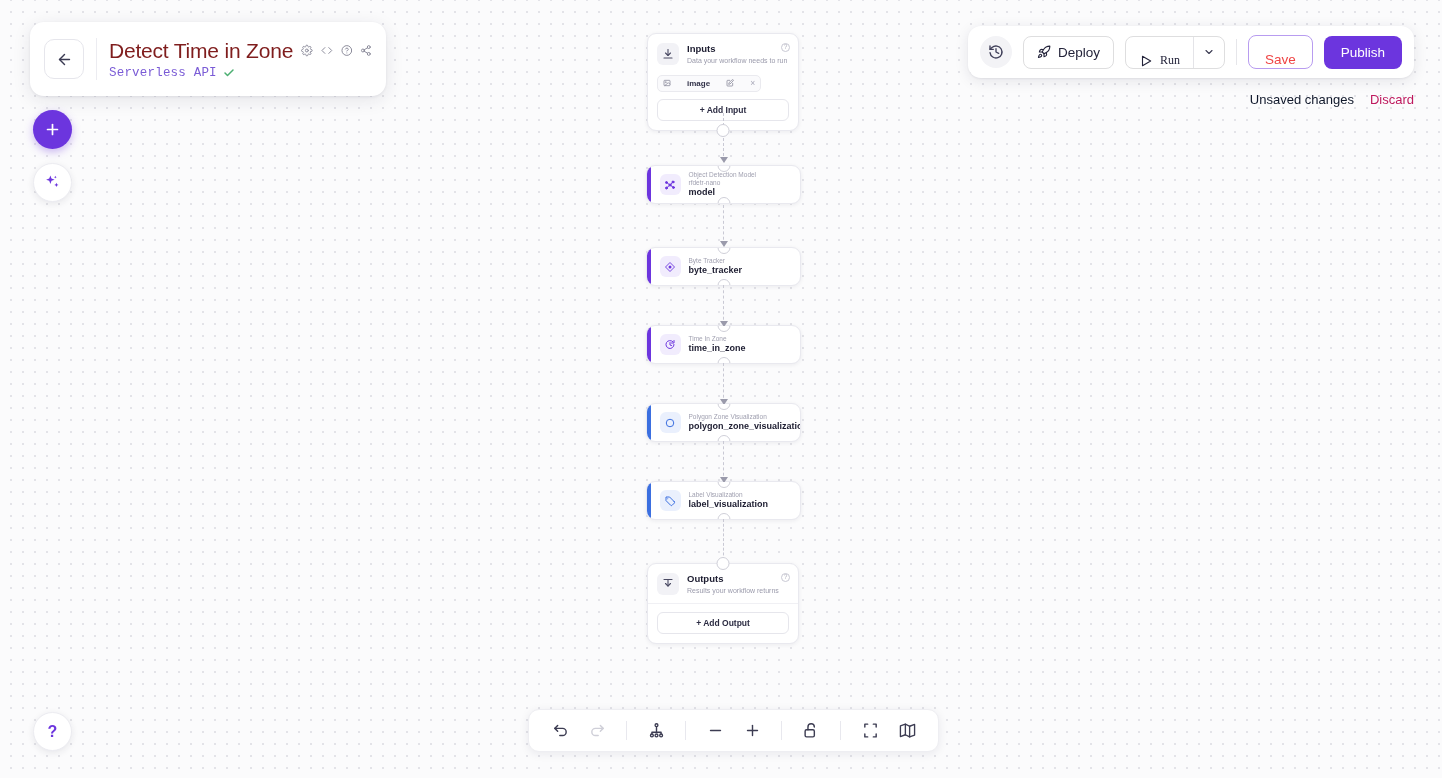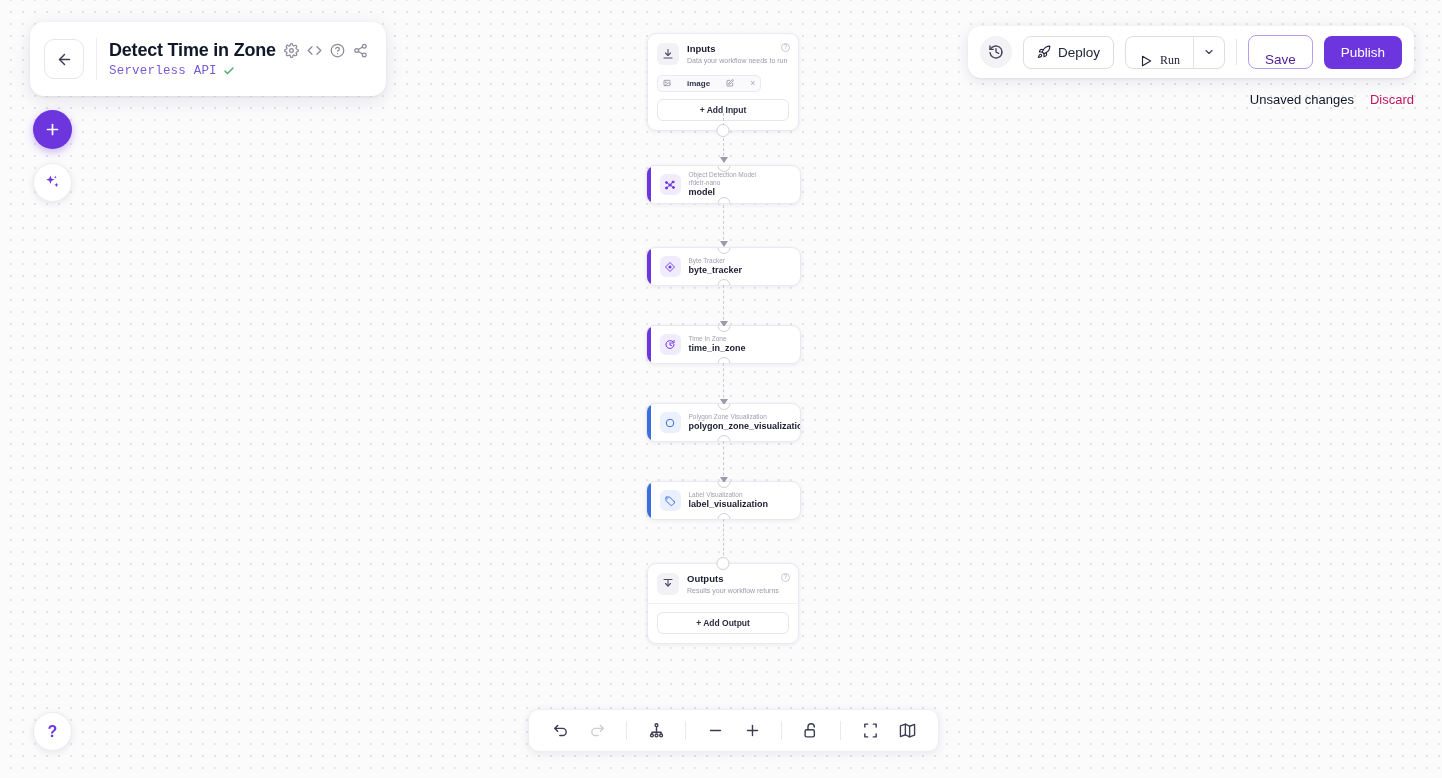--- a/index.html
+++ b/index.html
@@ -35,7 +35,7 @@
   .vdiv { width: 1px; height: 42px; background: #ececf1; flex: none; }
   #title-text { display: flex; flex-direction: column; gap: 3px; min-width: 0; }
   .title-row { display: flex; align-items: center; gap: 8px; }
-  #wf-title { font-size: 18px; font-weight: bold; color: #0f172a; letter-spacing: -.2px; white-space: nowrap; }
+  #wf-title { font-size: 21px; font-weight: normal; color: #7f1d1d; letter-spacing: -.2px; white-space: nowrap; }
   .title-icon { width: 15px; height: 15px; color: #8a8a9a; display: block; cursor: pointer; }
   .sub-row { display: flex; align-items: center; gap: 6px; }
   #wf-sub {

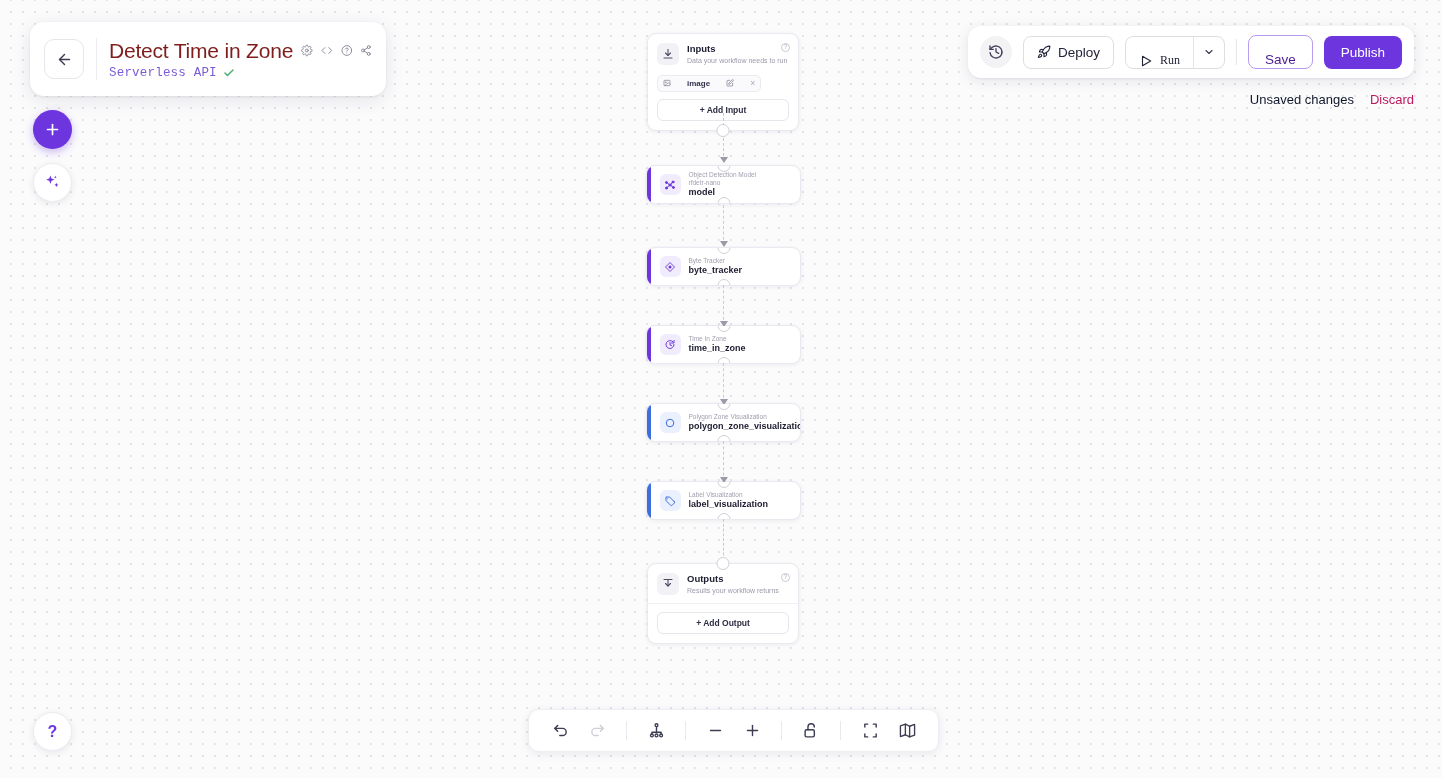--- a/index.html
+++ b/index.html
@@ -100,7 +100,7 @@
   .sep { width: 1px; height: 26px; background: #e6e6ea; }
   #save-btn {
     height: 33px; border: 1.3px solid #b89cf0; border-radius: 8px; background: #fff;
-    color: #4c1d95; font-size: 13.5px; padding: 16px 16px; cursor: pointer;
+    color: #ef4444; font-size: 13.5px; padding: 16px 16px; cursor: pointer;
     font-family: inherit;
   }
   #publish-btn {

